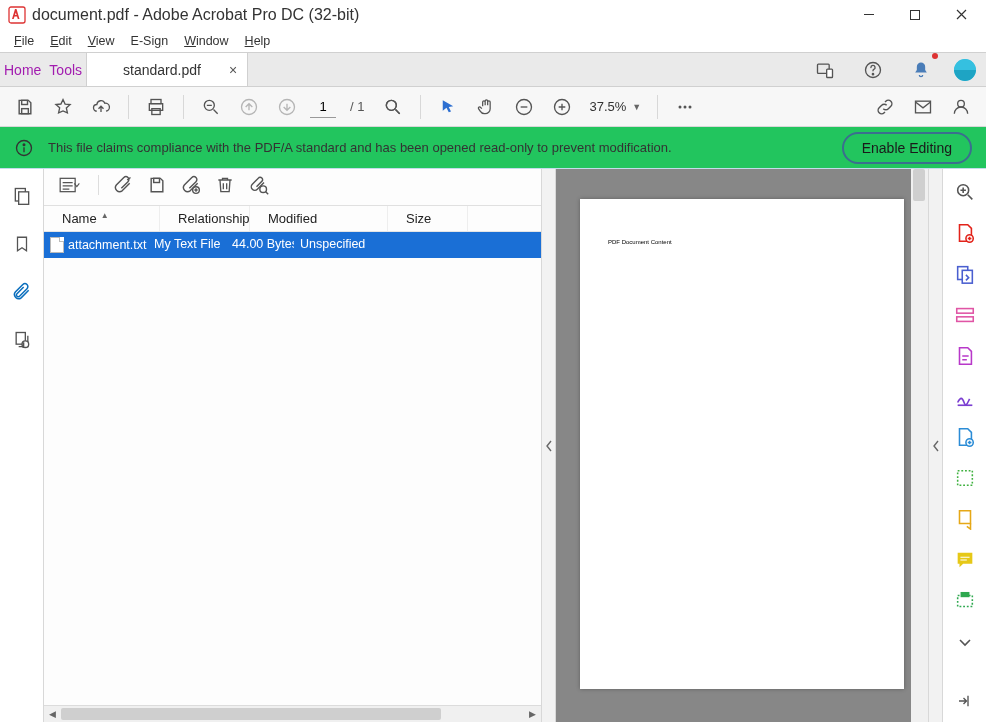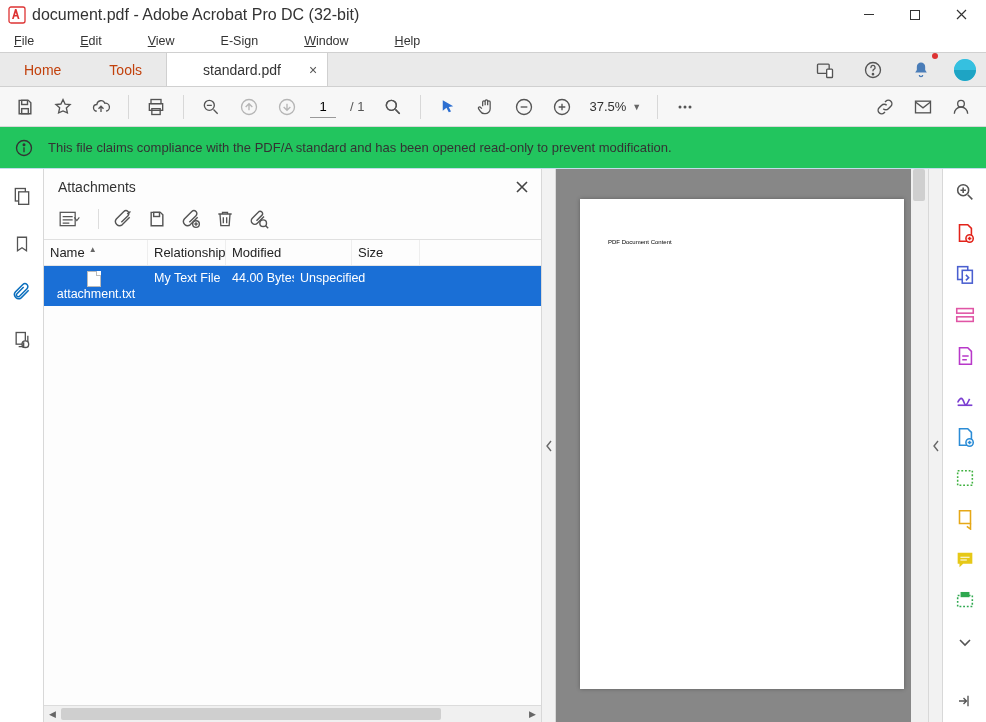--- a/index.html
+++ b/index.html
@@ -16,7 +16,7 @@
 .win-btn.max span { width: 10px; height: 10px; border: 1px solid #333; }
 
 
-.menubar { height: 22px; background: #fff; display: flex; align-items: center; padding: 0 6px; font-size: 12.5px; color: #333; gap: 30px; }
+.menubar { height: 22px; background: #fff; display: flex; align-items: center; padding: 0 6px; font-size: 12.5px; color: #333; }
 .menubar .item { padding: 2px 8px; }
 .menubar .item u { text-decoration: underline; }
 

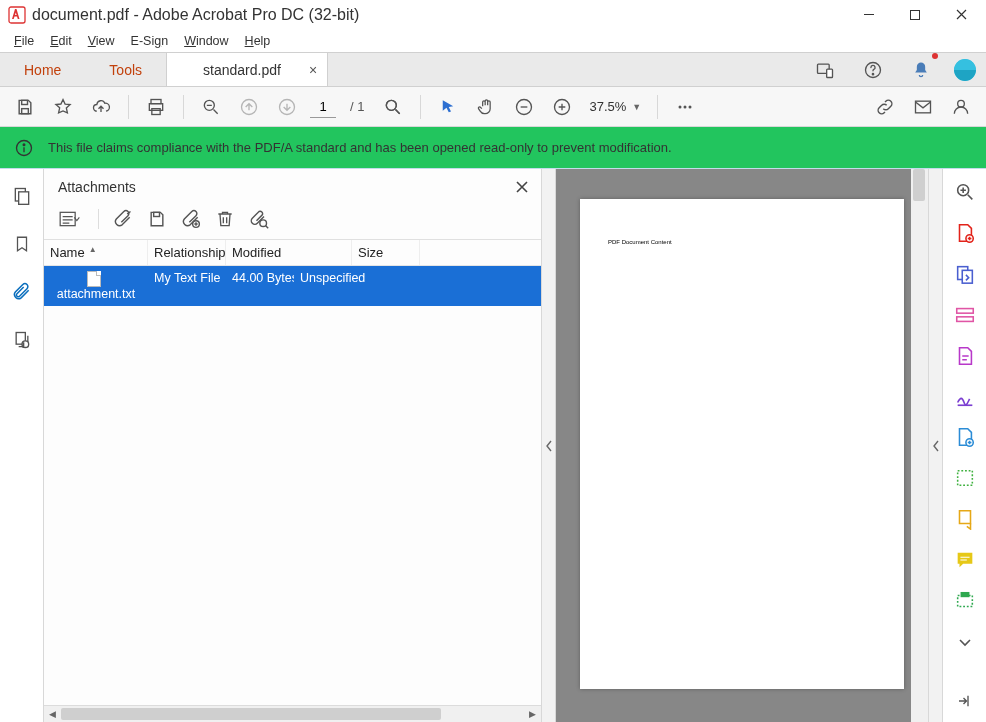--- a/index.html
+++ b/index.html
@@ -22,7 +22,7 @@
 
 
 .tabsrow { height: 35px; background: #eaeaea; display: flex; align-items: stretch; border-top: 1px solid #d0d0d0; border-bottom: 1px solid #d0d0d0; }
-.tabsrow .simple-tab { padding: 0 24px; display: flex; align-items: center; font-size: 14px; color: #c2410c; }
+.tabsrow .simple-tab { padding: 0 4px; display: flex; align-items: center; font-size: 14px; color: #a21caf; }
 .tabsrow .doc-tab { display: flex; align-items: center; padding: 0 10px 0 36px; background: #fff; border-left: 1px solid #d0d0d0; border-right: 1px solid #d0d0d0; font-size: 14px; color: #333; position: relative; }
 .tabsrow .doc-tab .close { margin-left: 28px; font-size: 14px; color: #555; }
 .tabsrow .right-icons { margin-left: auto; display: flex; align-items: center; padding-right: 10px; gap: 18px; }

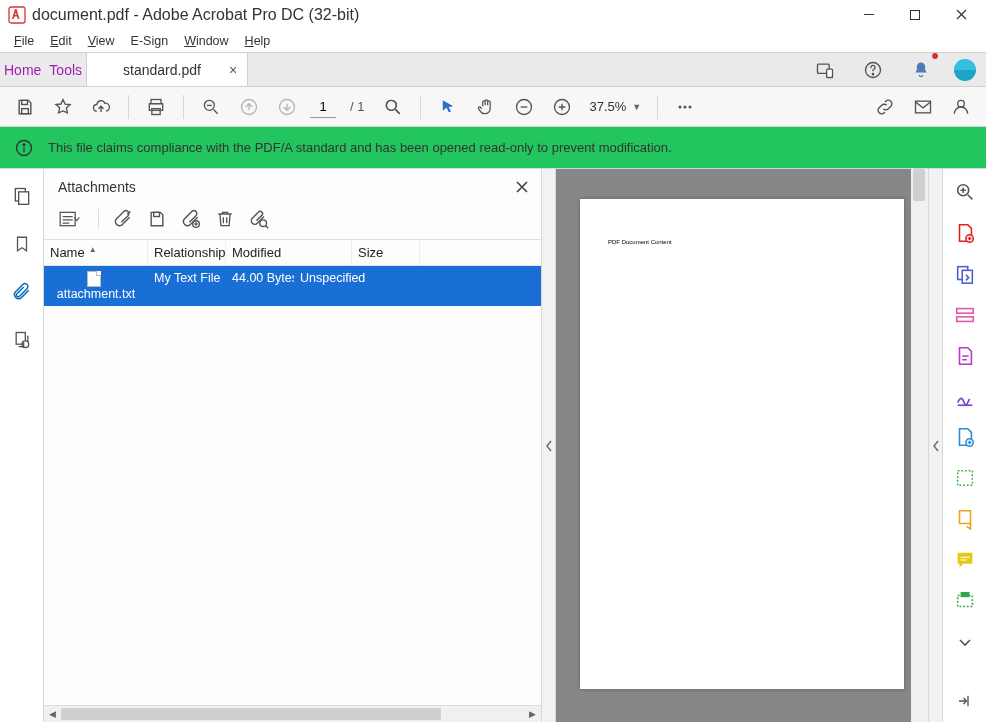--- a/index.html
+++ b/index.html
@@ -291,6 +291,7 @@
       </svg>
     </span>
   <span class="msg">This file claims compliance with the PDF/A standard and has been opened read-only to prevent modification.</span>
+  <button class="enable-btn">Enable Editing</button>
 </div>
 
 <div class="content">

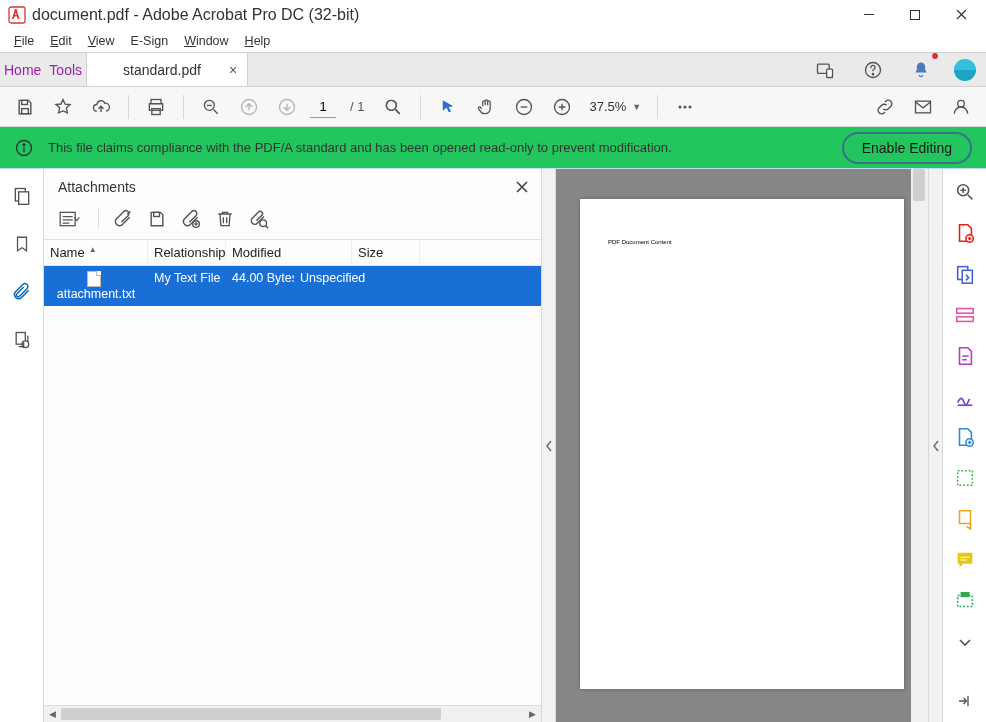--- a/index.html
+++ b/index.html
@@ -325,14 +325,6 @@
   </div>
 
   <div class="attach-panel">
-    <div class="attach-head">
-      <span class="title">Attachments</span>
-      <span>
-          <svg width="14" height="14" viewBox="0 0 14 14">
-            <path d="M2 2l10 10M12 2L2 12" stroke="#444" stroke-width="1.6"></path>
-          </svg>
-        </span>
-    </div>
     <div class="attach-tools">
       <span>
           <svg width="26" height="20" viewBox="0 0 30 24" fill="none" stroke="#545454" stroke-width="1.5">

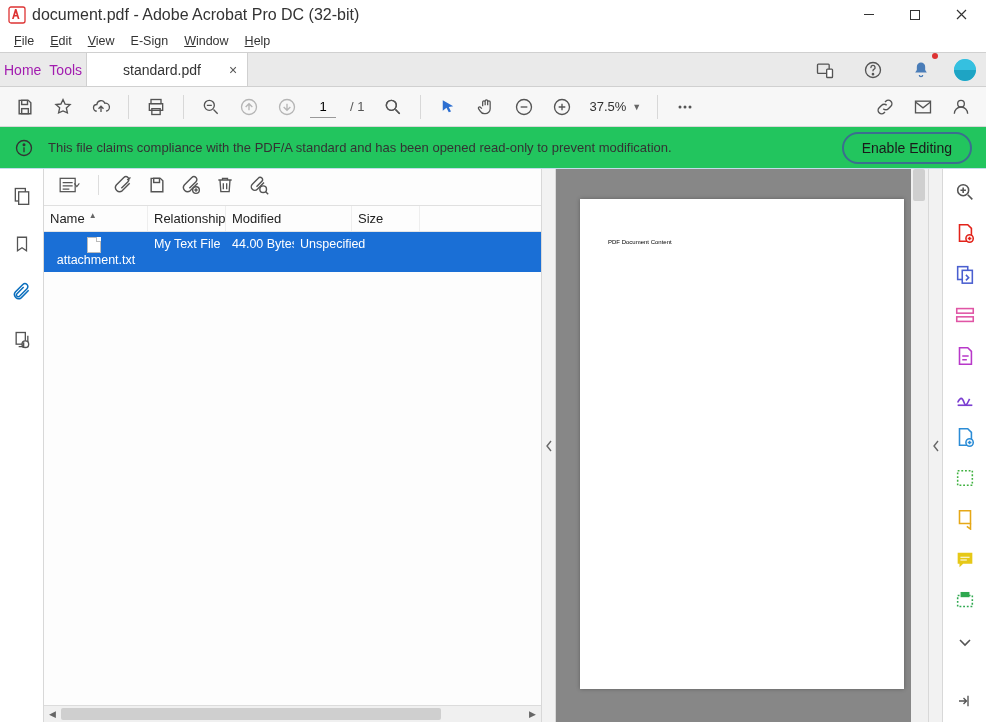--- a/index.html
+++ b/index.html
@@ -65,7 +65,7 @@
 .col-mod { width: 126px; }
 .col-size { width: 68px; }
 .col-rel { flex: 1; }
-.tbl-header .col { border-right: 1px solid #eee; display: flex; align-items: flex-start; gap: 4px; }
+.tbl-header .col { border-right: 1px solid #eee; display: flex; align-items: flex-start; gap: 4px; margin-left: 12px; }
 .tbl-row { display: flex; font-size: 12.5px; background: #1a6fd6; color: #fff; }
 .tbl-row .cell { border-right: none; }
 .file-glyph { width: 14px; height: 16px; background: #fff; border: 1px solid #bbb; position: relative; margin-right: 4px; flex-shrink: 0; }

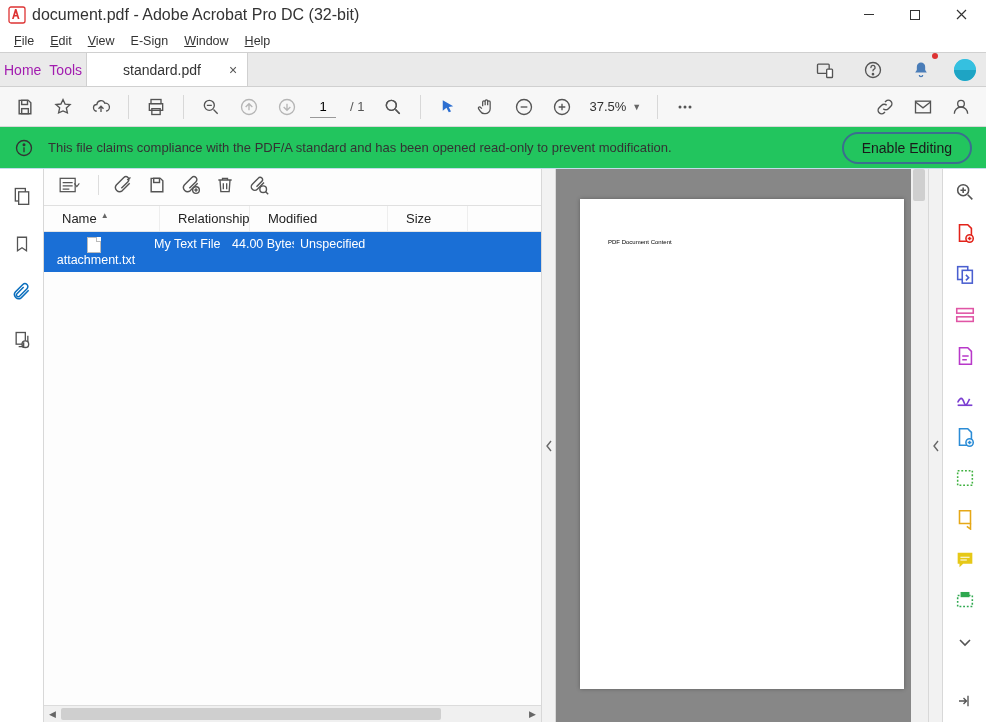--- a/index.html
+++ b/index.html
@@ -70,7 +70,7 @@
 .tbl-row .cell { border-right: none; }
 .file-glyph { width: 14px; height: 16px; background: #fff; border: 1px solid #bbb; position: relative; margin-right: 4px; flex-shrink: 0; }
 .file-glyph::after { content: ""; position: absolute; right: -1px; top: -1px; width: 4px; height: 4px; background: #fff; border-left: 1px solid #bbb; border-bottom: 1px solid #bbb; }
-.row-name { display: flex; align-items: center; padding-left: 4px; flex-direction: column; }
+.row-name { display: flex; align-items: center; padding-left: 4px; }
 .attach-scroll { height: 17px; background: #f0f0f0; border-top: 1px solid #dcdcdc; display: flex; }
 .attach-scroll .lbtn, .attach-scroll .rbtn { width: 17px; display: flex; align-items: center; justify-content: center; color: #666; font-size: 9px; }
 .attach-scroll .track { flex: 1; position: relative; }

